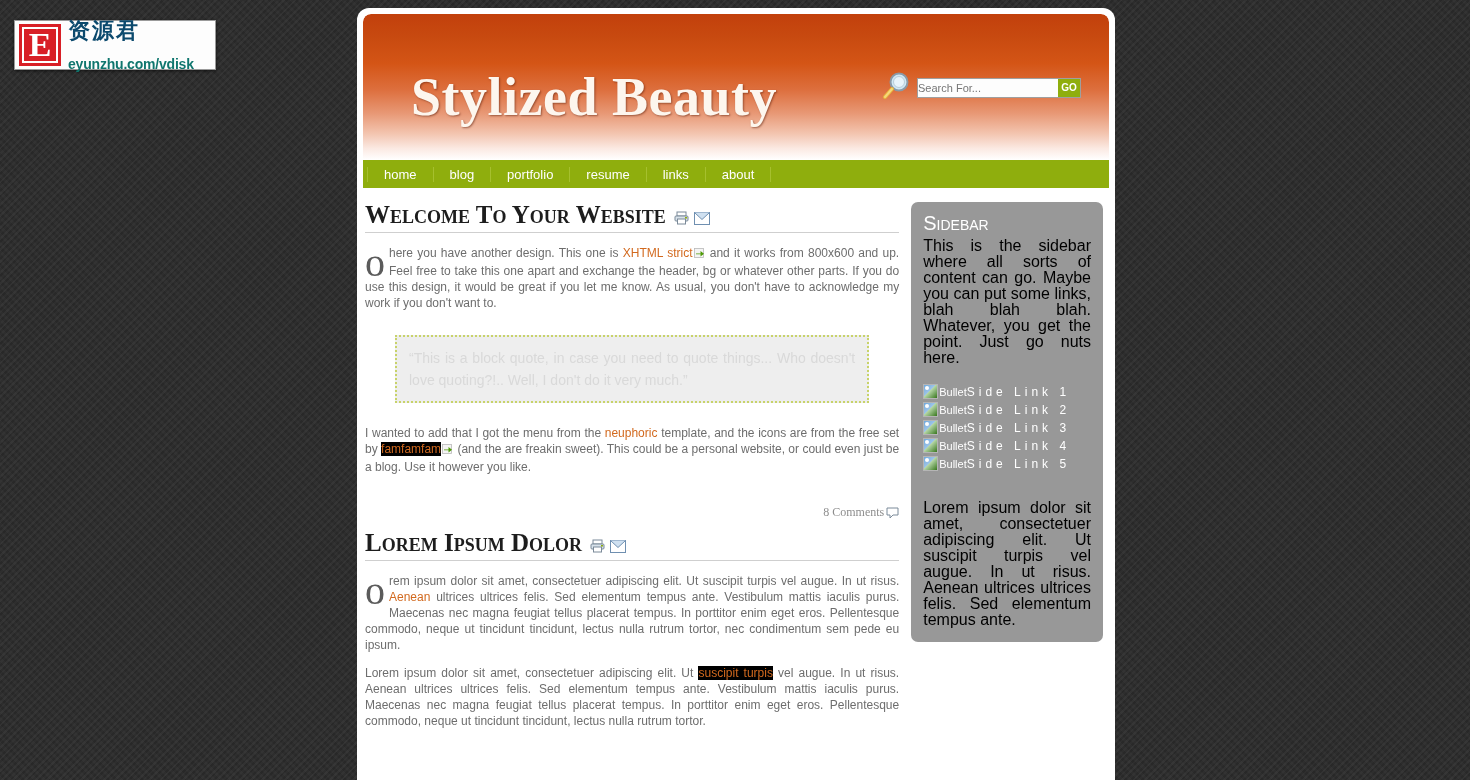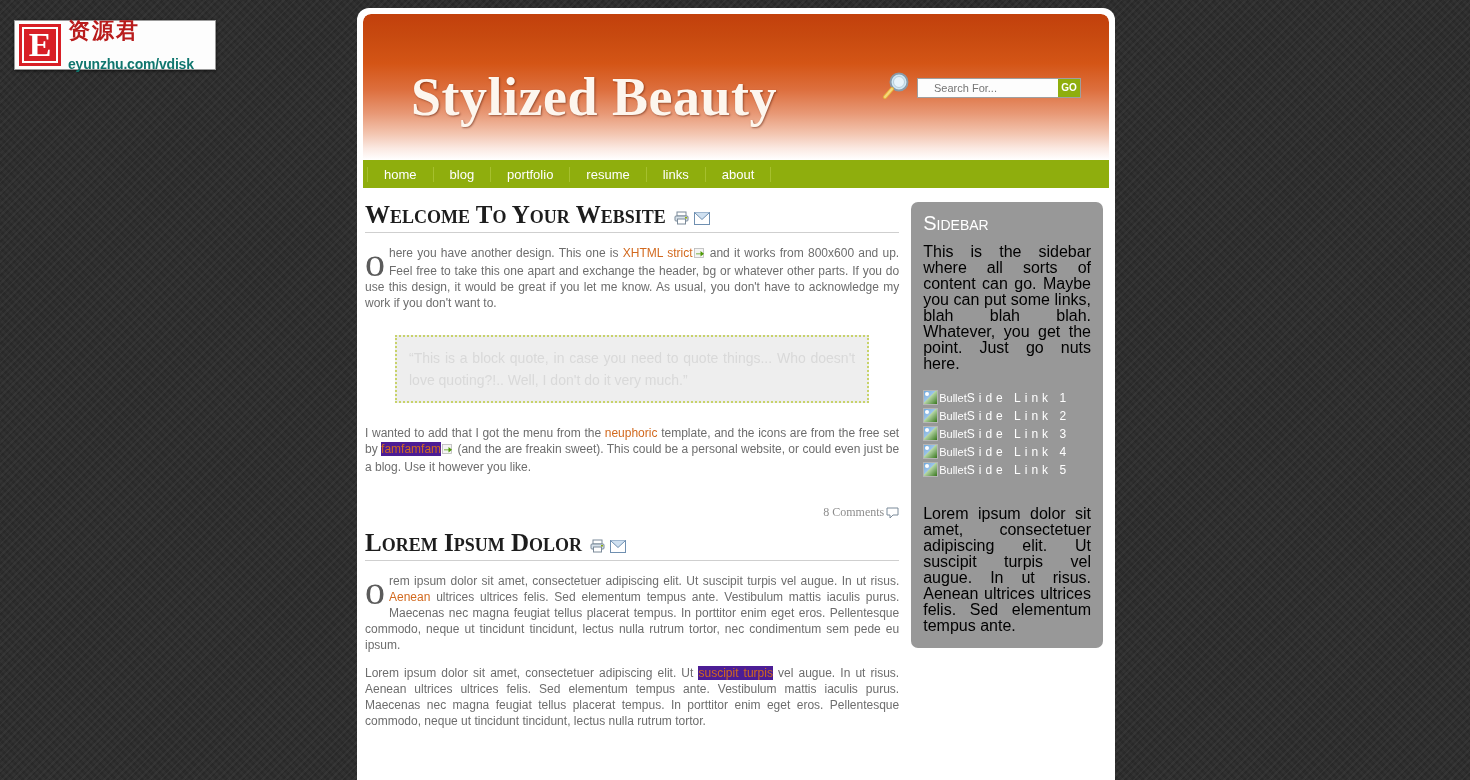--- a/index.html
+++ b/index.html
@@ -59,7 +59,7 @@
   #wm-text { margin-left: 7px; line-height: 1; }
   #wm-cn {
     font-family: "DejaVu Sans", sans-serif;
-    font-size: 22px; font-weight: bold; color: #b91c1c;
+    font-size: 22px; font-weight: bold; color: #0c4a6e;
     letter-spacing: 2px;
   }
   #wm-url {

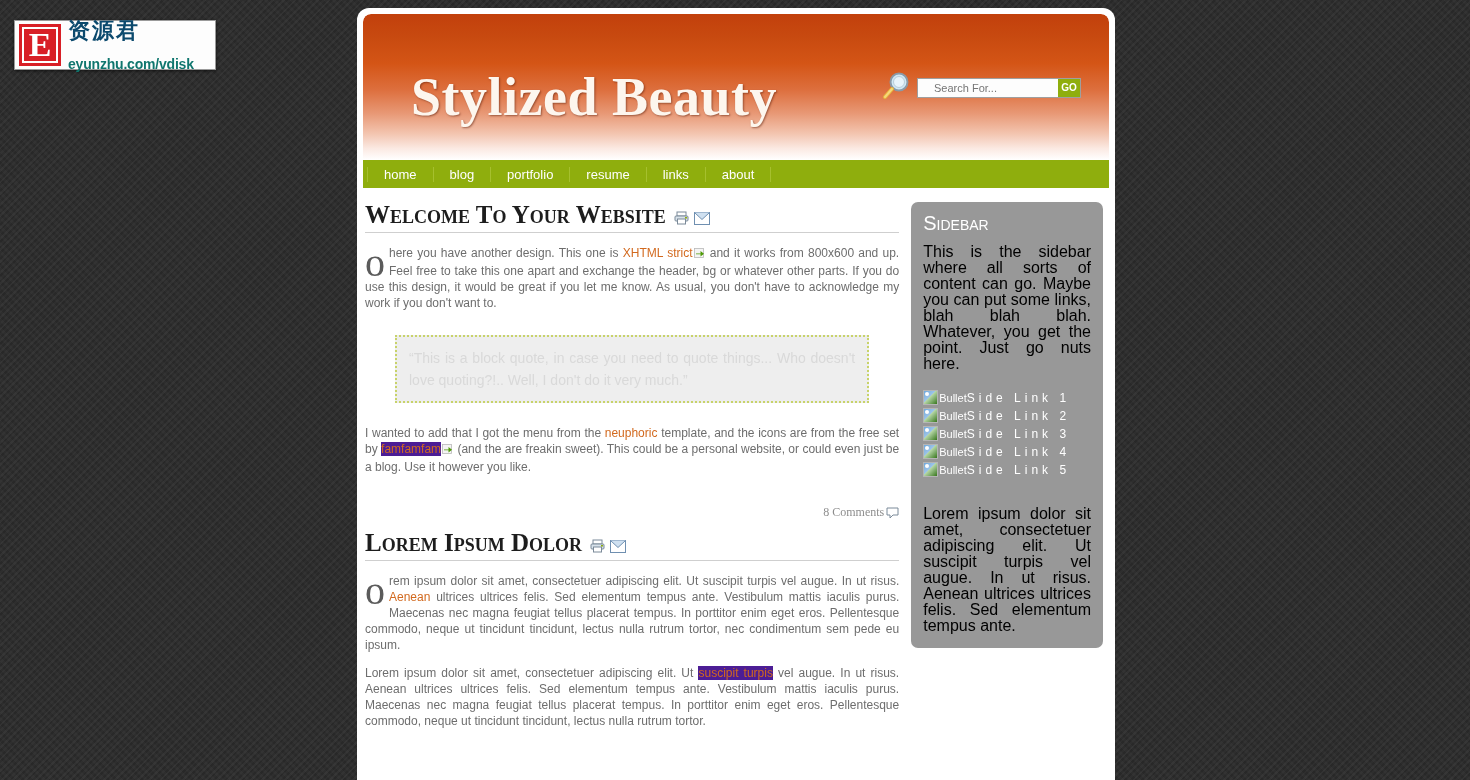--- a/index.html
+++ b/index.html
@@ -125,7 +125,7 @@
     font-family: "Liberation Sans", sans-serif;
     font-size: 11px;
     color: #8d96a8;
-    padding: 0 16px;
+    padding: 0 0;
     background: #fdfdfd;
   }
   #search-go {

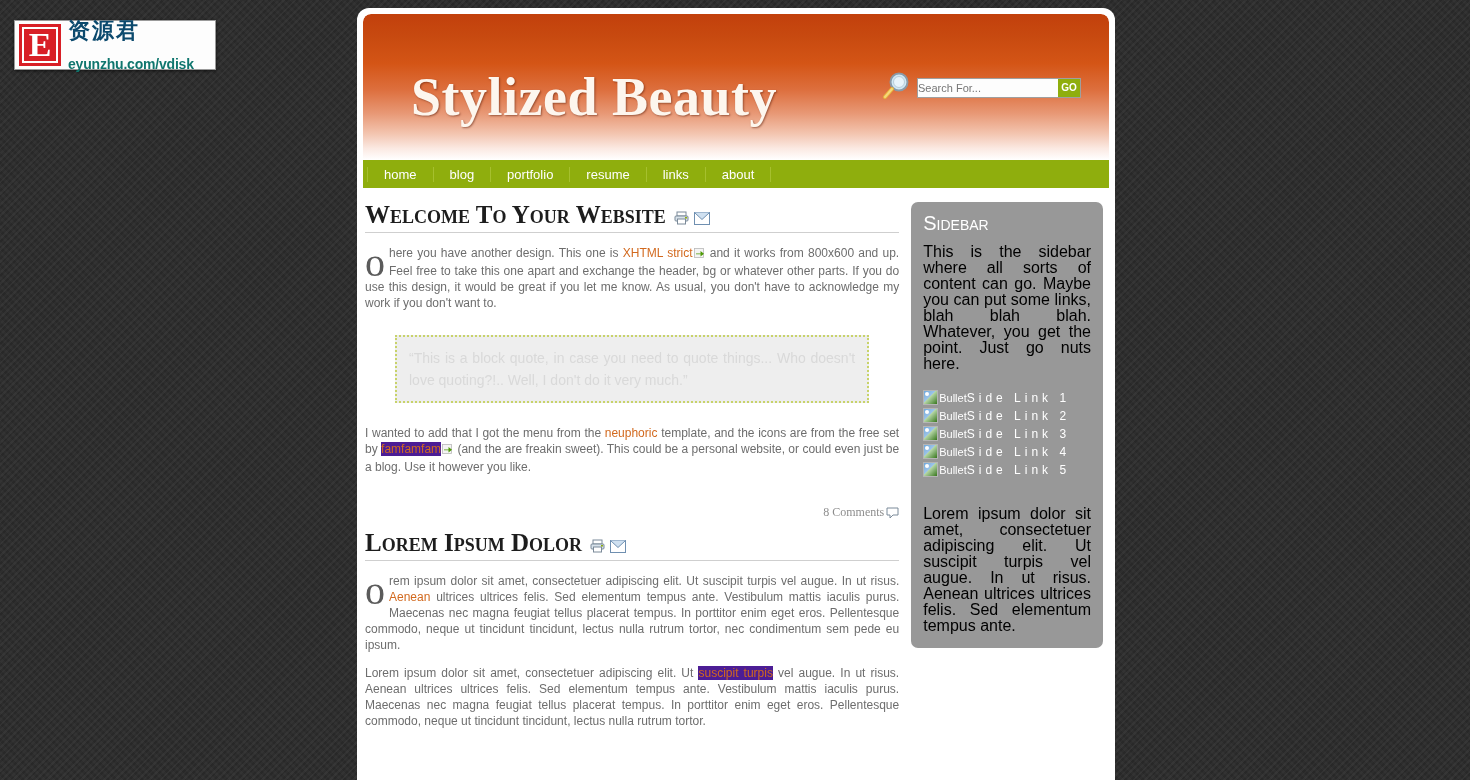--- a/index.html
+++ b/index.html
@@ -254,7 +254,7 @@
     font-size: 20px;
     line-height: 22px;
     color: #ffffff;
-    margin-bottom: 10px;
+    margin-bottom: 4px;
   }
   #sidebar-intro, #sidebar-outro {
     font-family: "Liberation Sans", sans-serif;

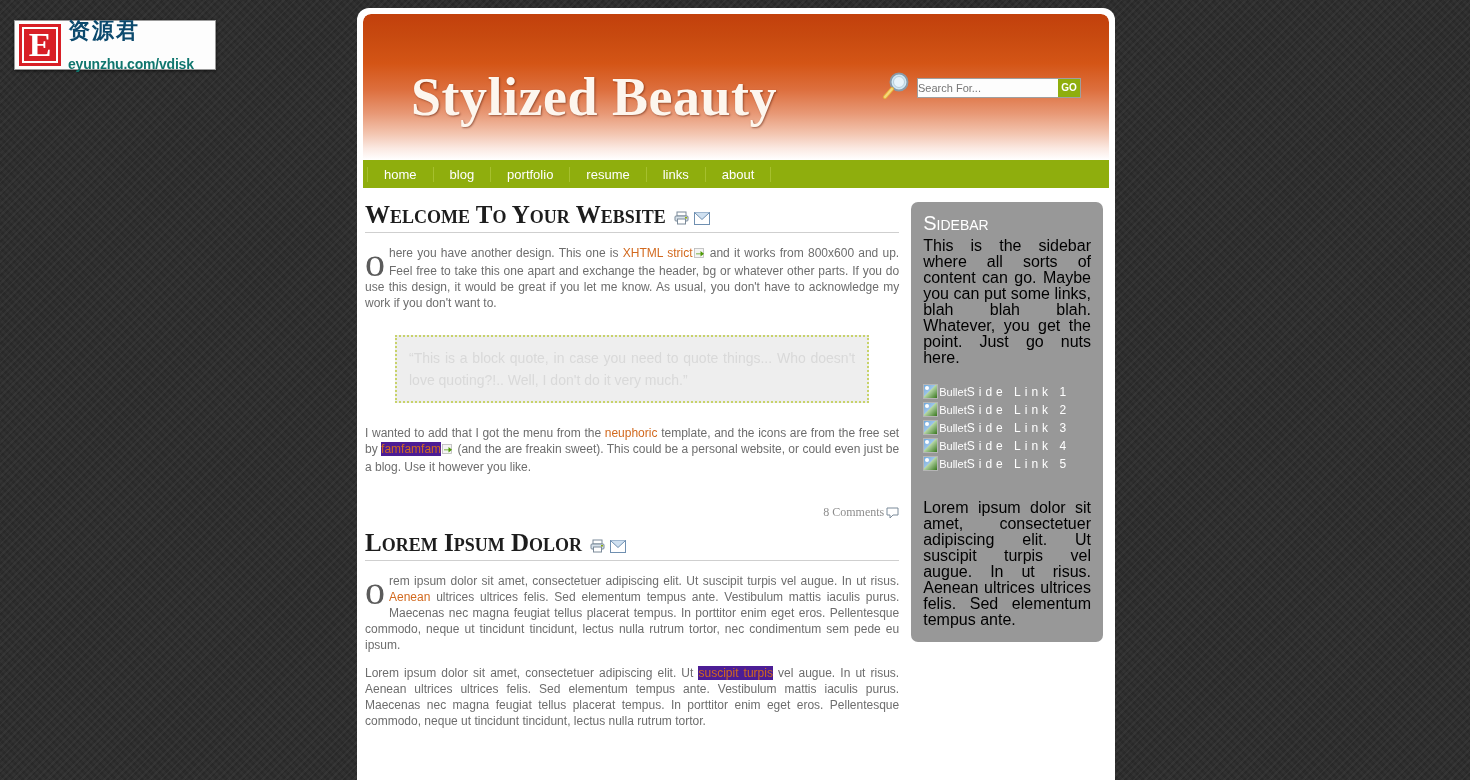--- a/index.html
+++ b/index.html
@@ -212,7 +212,7 @@
     color: #d2691e;
     text-decoration: none;
   }
-  a.inline-link.hl { background: #4c1d95; }
+  a.inline-link.hl { background: #000000; }
   .ext-arrow { display: inline-block; vertical-align: -2px; margin: 0 1px; }
 
   blockquote {

